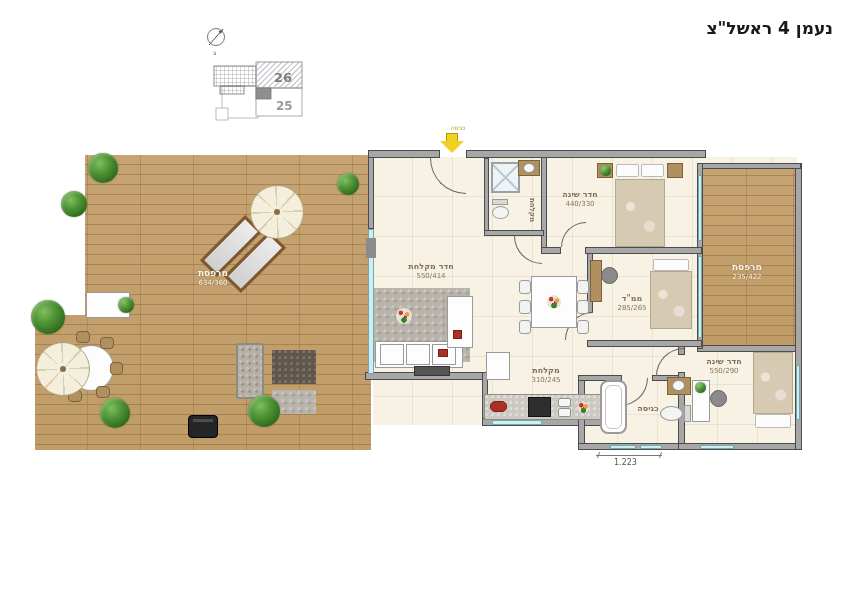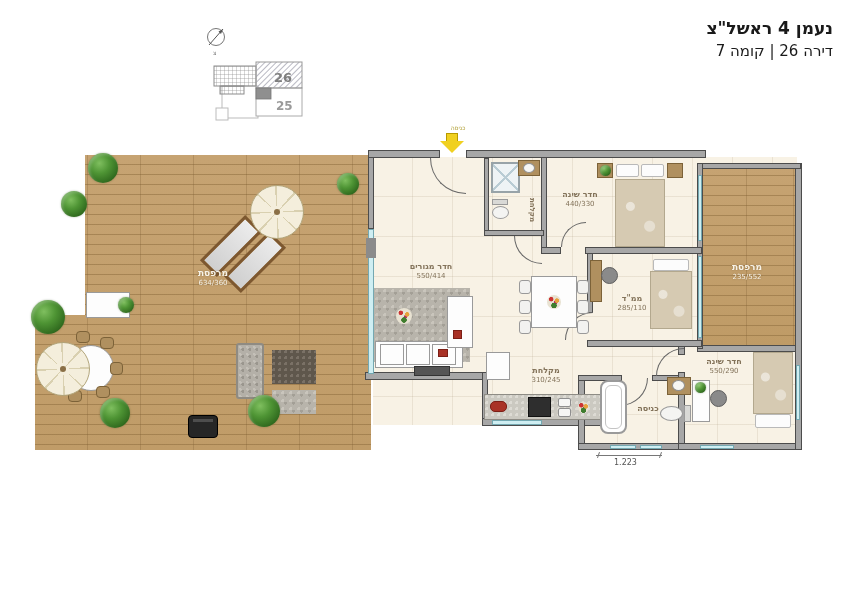--- a/index.html
+++ b/index.html
@@ -103,7 +103,6 @@
 
   <div class="hdr">
     <div class="t1">נעמן 4 ראשל"צ</div>
-    <div class="t2">דירה 26 | קומה 7</div>
   </div>
 
   <svg class="abs" style="left:203px;top:24px;" width="26" height="32">

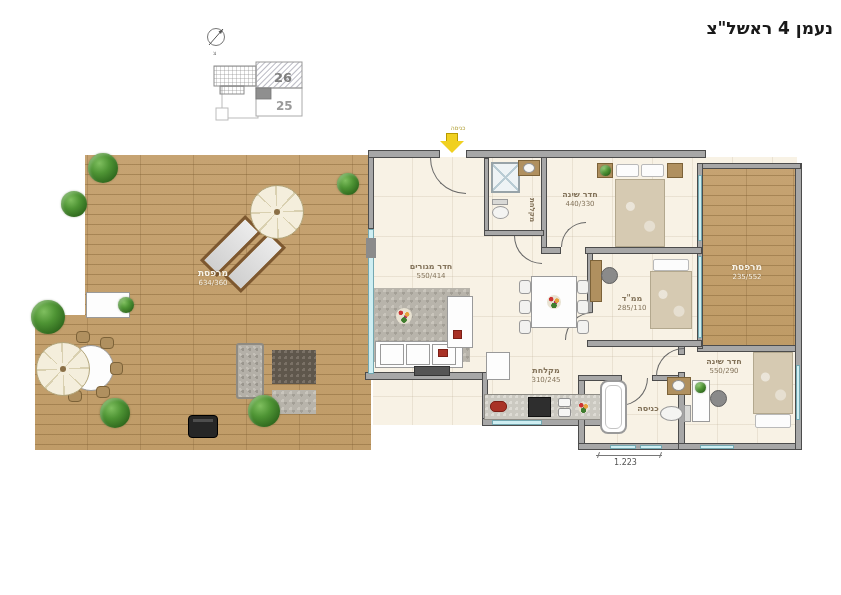--- a/index.html
+++ b/index.html
@@ -230,7 +230,7 @@
   <div class="abs" style="left:414px;top:366px;width:36px;height:10px;background:#555;border:1px solid #333;box-sizing:border-box;z-index:6;"></div>
   <div class="flowers" style="left:396px;top:308px;width:16px;height:16px;"></div>
   <div class="rlab" style="left:398px;top:262px;width:66px;">
-    <span class="nm">חדר מגורים</span>
+    <span class="nm">חדר מקלחת</span>
     <span class="dm">550/414</span>
   </div>
 

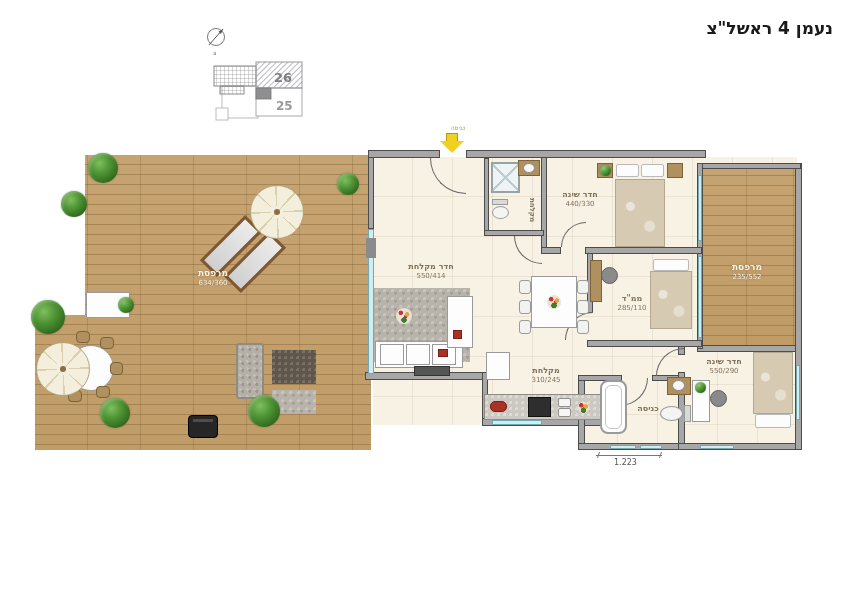--- a/index.html
+++ b/index.html
@@ -216,7 +216,7 @@
   </div>
   <div class="rlab onwood" style="left:710px;top:262px;width:74px;">
     <span class="nm">מרפסת</span>
-    <span class="dm">235/552</span>
+    <span class="dm">235/422</span>
   </div>
 
   <div class="rug-light" style="left:374px;top:288px;width:96px;height:74px;"></div>

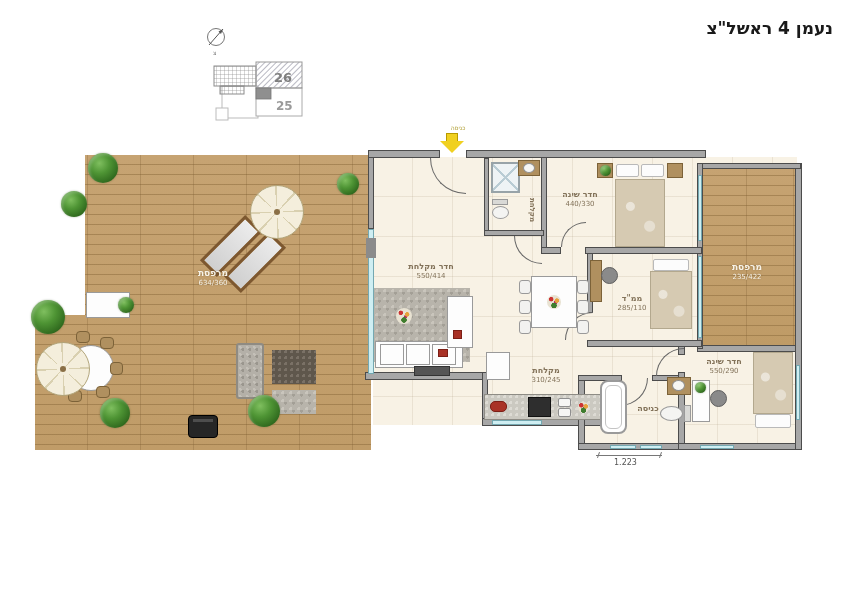--- a/index.html
+++ b/index.html
@@ -276,7 +276,7 @@
   <div class="chair-round" style="left:601px;top:267px;width:17px;height:17px;"></div>
   <div class="rlab" style="left:606px;top:294px;width:52px;">
     <span class="nm">ממ"ד</span>
-    <span class="dm">285/110</span>
+    <span class="dm">285/265</span>
   </div>
 
   <div class="bed-blanket" style="left:753px;top:352px;width:40px;height:62px;"></div>

